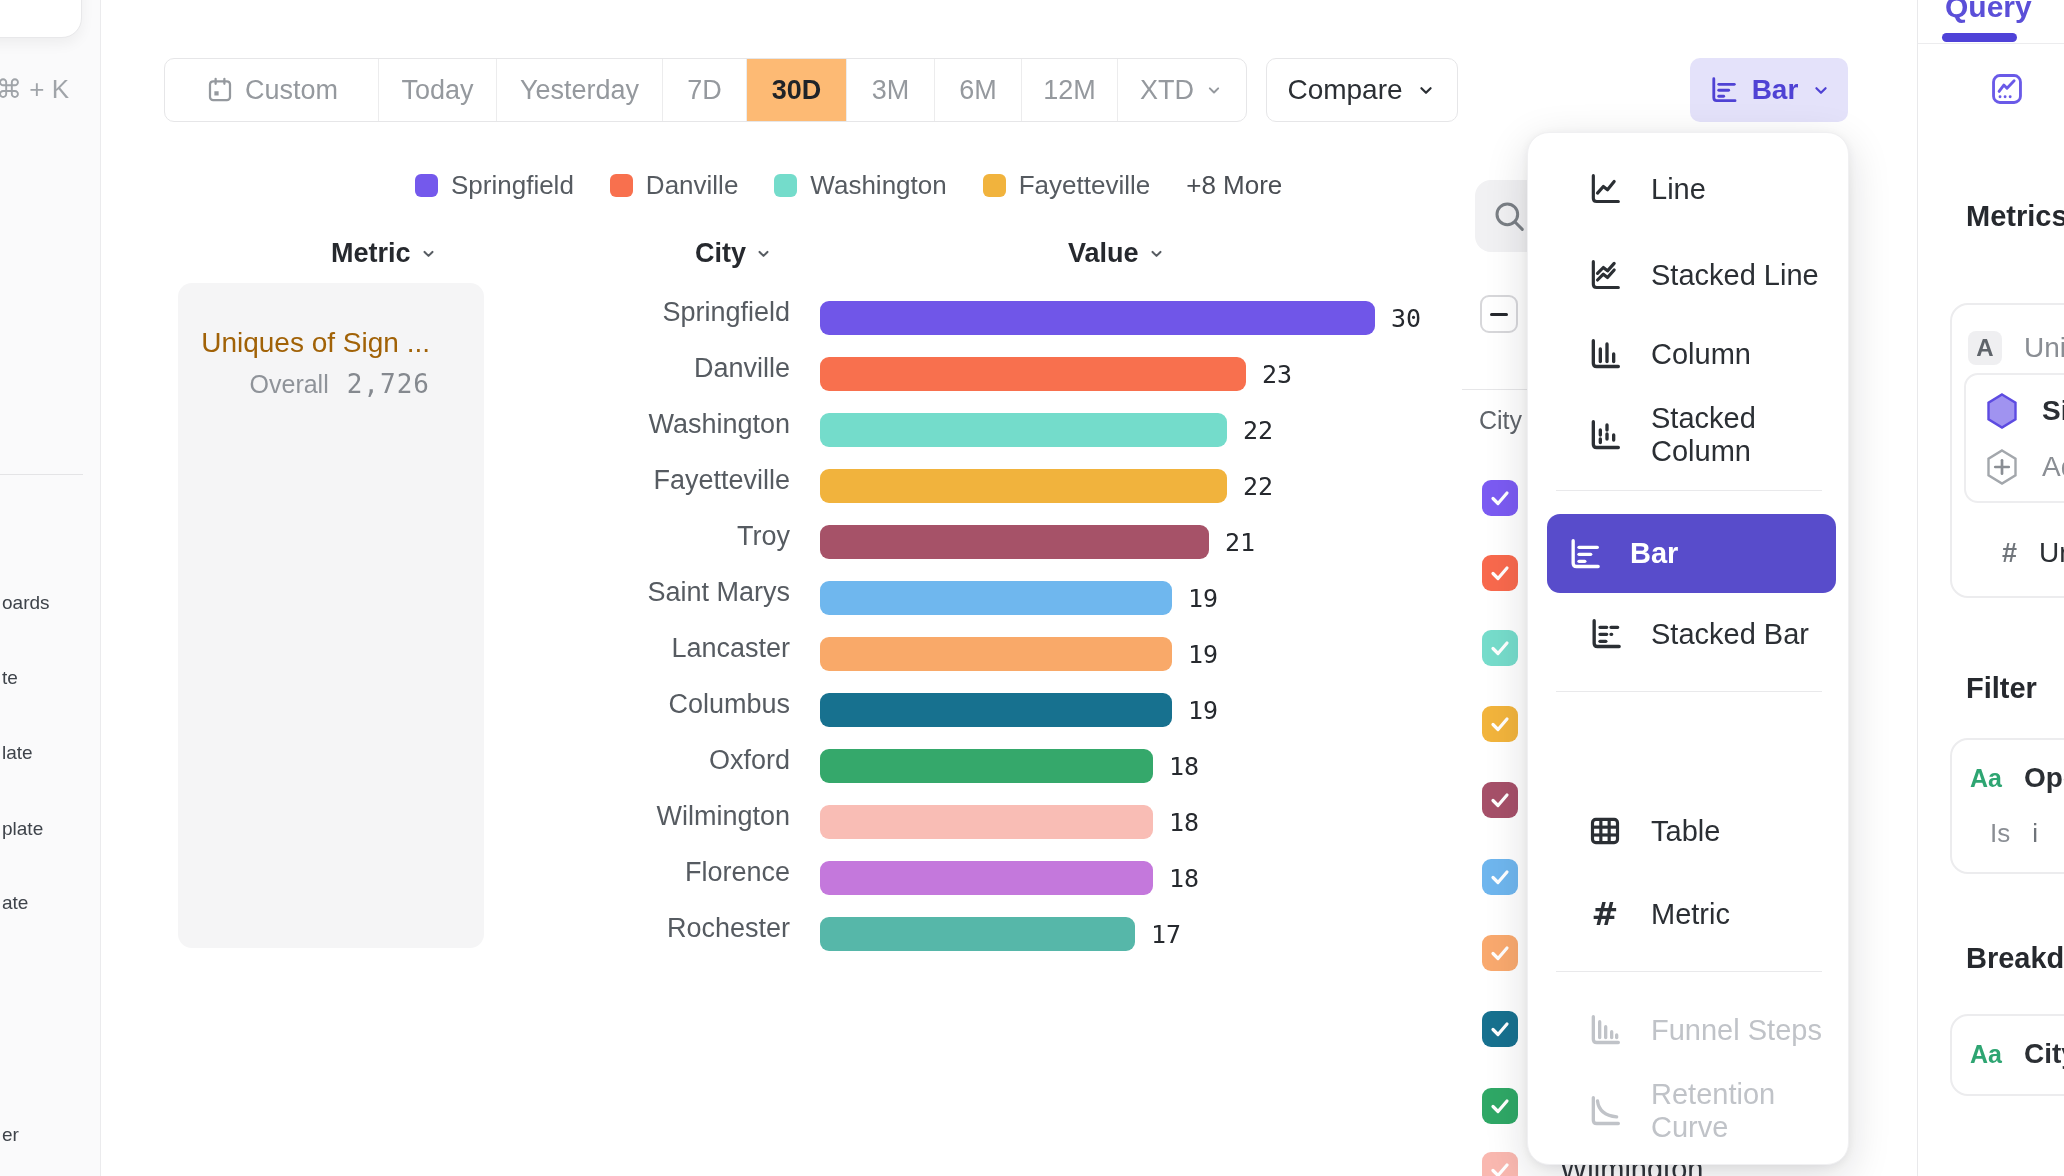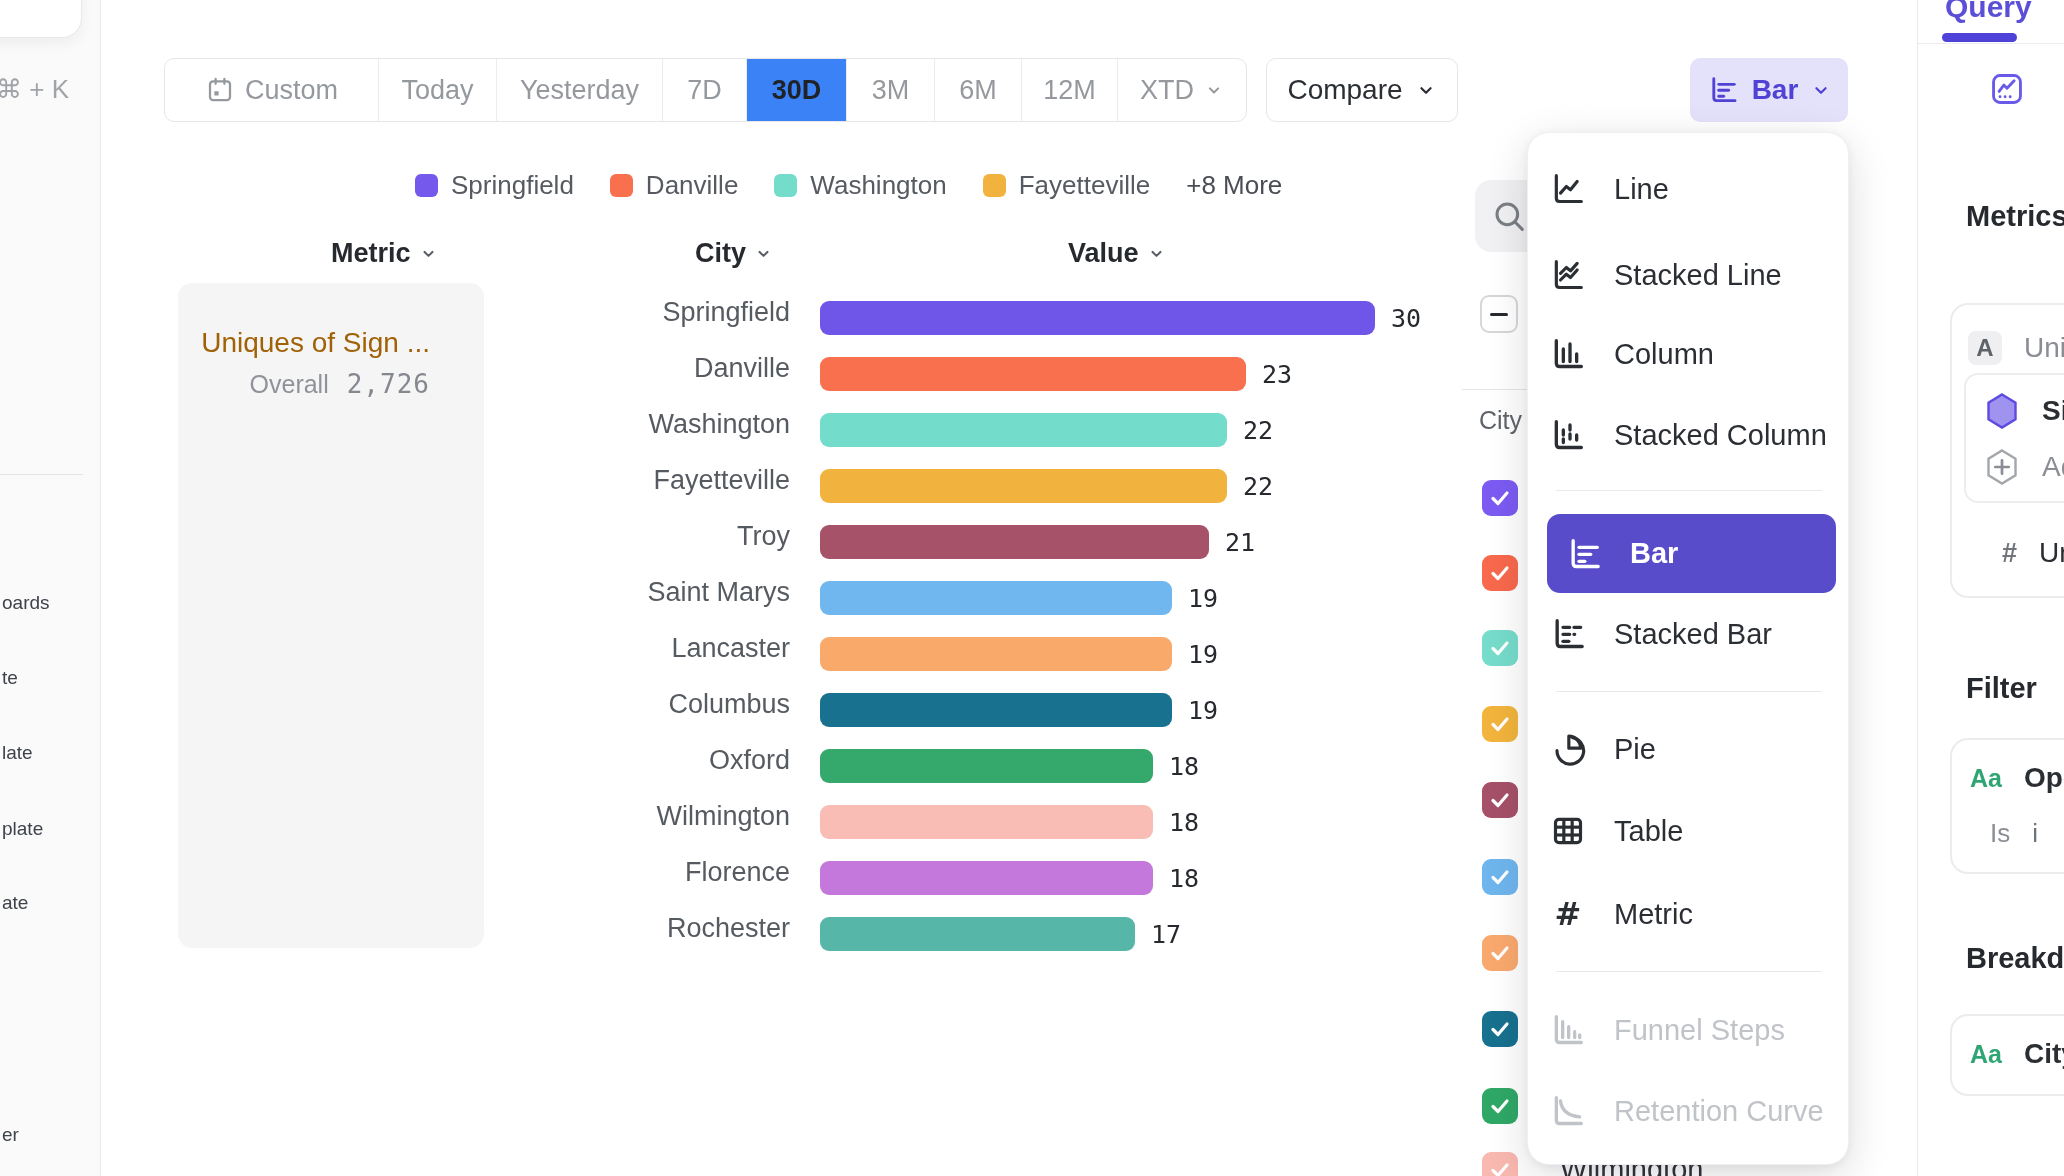--- a/index.html
+++ b/index.html
@@ -18,7 +18,7 @@
   .range-group { position:absolute; left:164px; top:58px; height:64px; display:flex; background:#fff; border:1px solid #E6E6E8; border-radius:10px; overflow:hidden; z-index:4; }
   .seg { display:flex; align-items:center; justify-content:center; gap:10px; color:#95999E; font-size:27px; border-left:1px solid #ECECED; cursor:pointer; white-space:nowrap; }
   .seg:first-child { border-left:none; }
-  .seg.selected { background:#3b82f6; color:#1F2328; font-weight:600; }
+  .seg.selected { background:#fdba74; color:#1F2328; font-weight:600; }
   .btn { position:absolute; top:58px; height:64px; display:flex; align-items:center; justify-content:center; gap:12px; border-radius:10px; cursor:pointer; z-index:4; }
   .compare-btn { left:1266px; width:192px; border:1px solid #E6E6E8; background:#fff; color:#2B2F34; font-size:28px; font-weight:500; }
   .charttype-btn { left:1690px; width:158px; background:#E4E2FA; color:#4F42D4; font-size:28px; font-weight:600; }

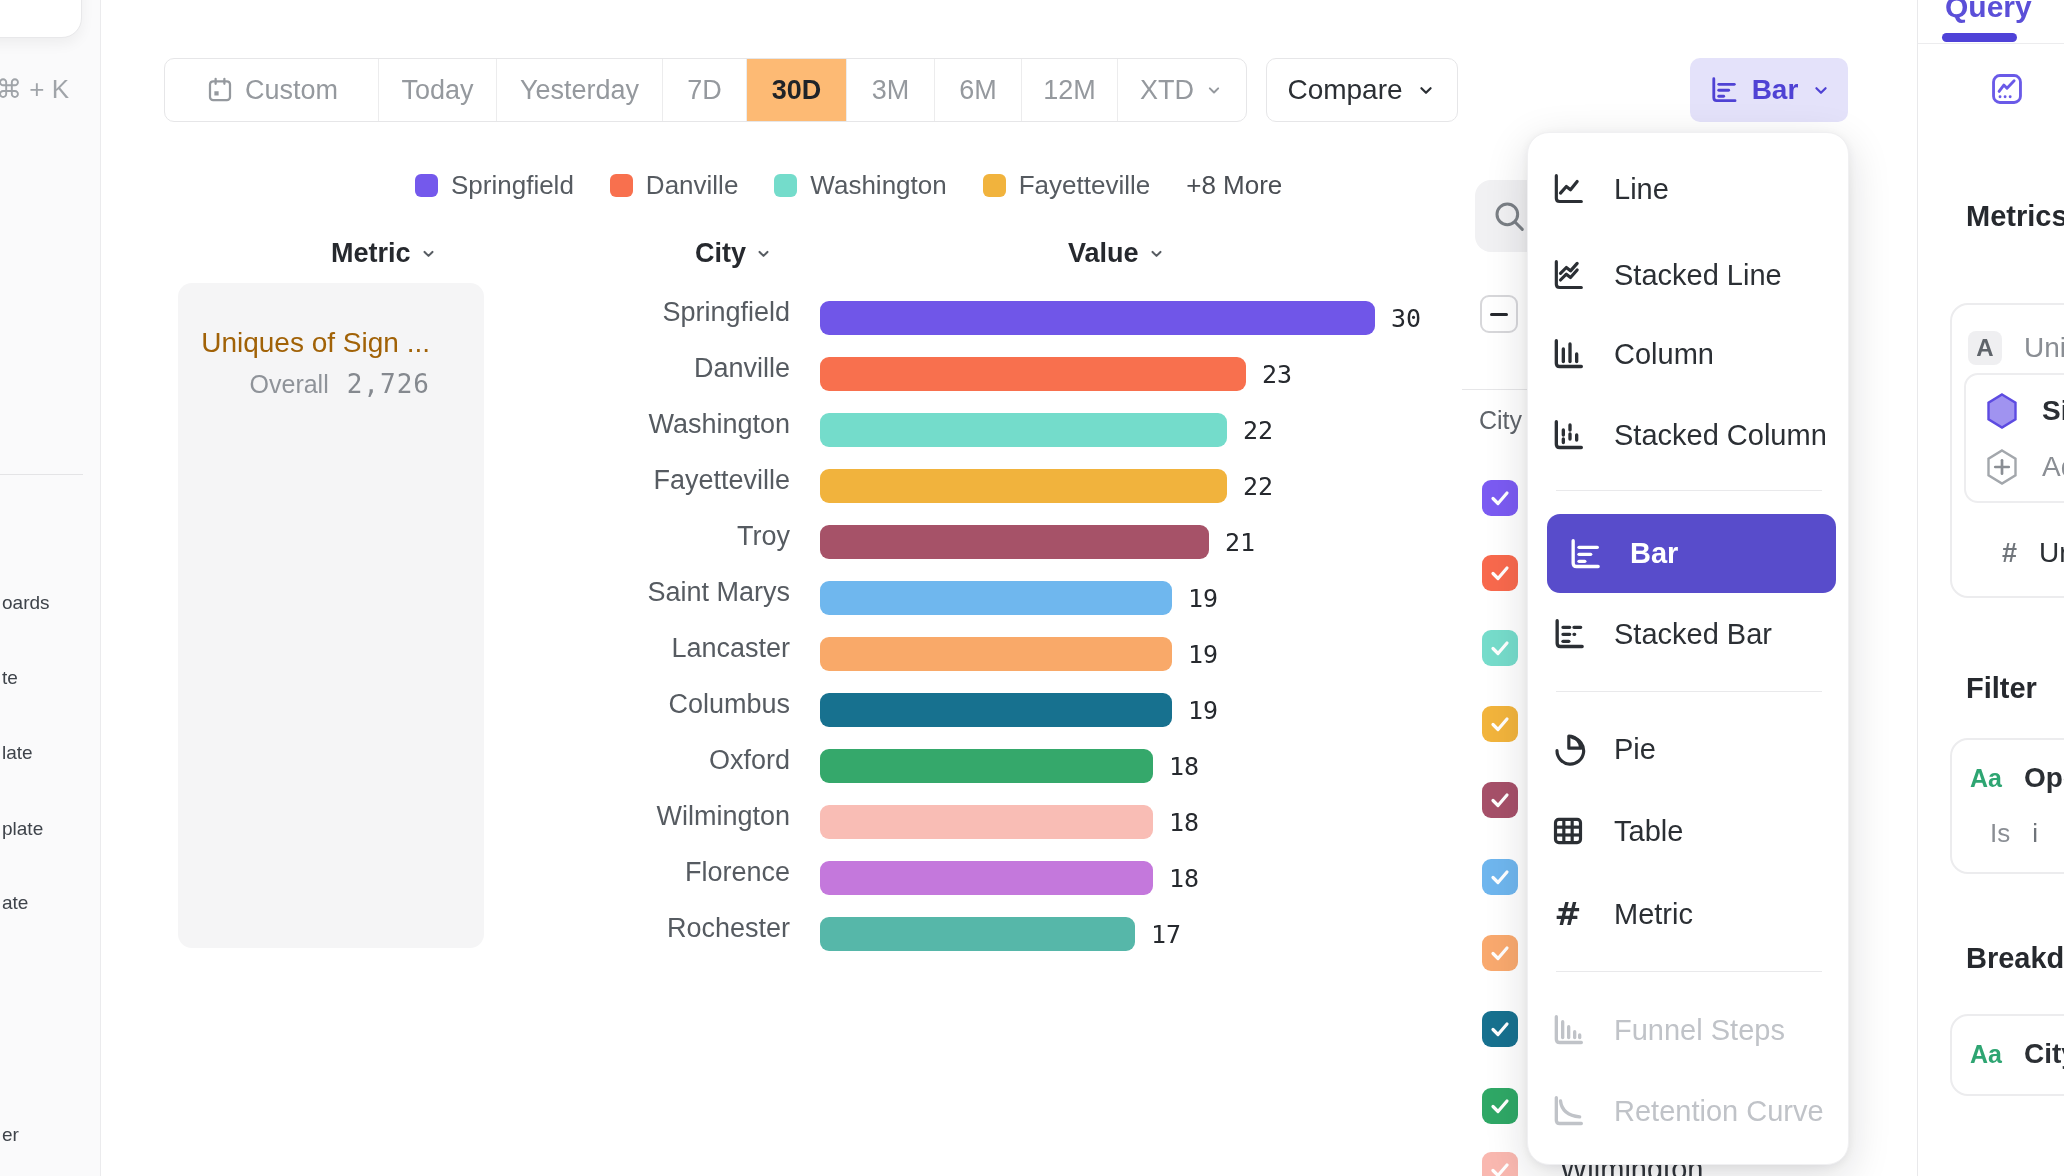--- a/index.html
+++ b/index.html
@@ -60,7 +60,7 @@
 
   
   .menu { position:absolute; left:1527px; top:132px; width:322px; height:1033px; background:#fff; border:1px solid #F0F0F2; border-radius:22px; box-shadow:0 12px 44px rgba(18,18,30,.14), 0 2px 10px rgba(18,18,30,.06); z-index:50; }
-  .menu-item { position:absolute; left:0; width:322px; height:80px; display:flex; align-items:center; gap:26px; padding-left:20px; color:#2B2F34; font-size:29px; font-weight:500; cursor:pointer; }
+  .menu-item { position:absolute; left:0; width:322px; height:80px; display:flex; align-items:center; gap:26px; padding-left:57px; color:#2B2F34; font-size:29px; font-weight:500; cursor:pointer; }
   .menu-item .mi-icon { width:40px; height:40px; display:flex; align-items:center; justify-content:center; color:#2B2F34; }
   .menu-item.disabled { color:#C0C3C8; cursor:default; }
   .menu-item.disabled .mi-icon { color:#C0C3C8; }

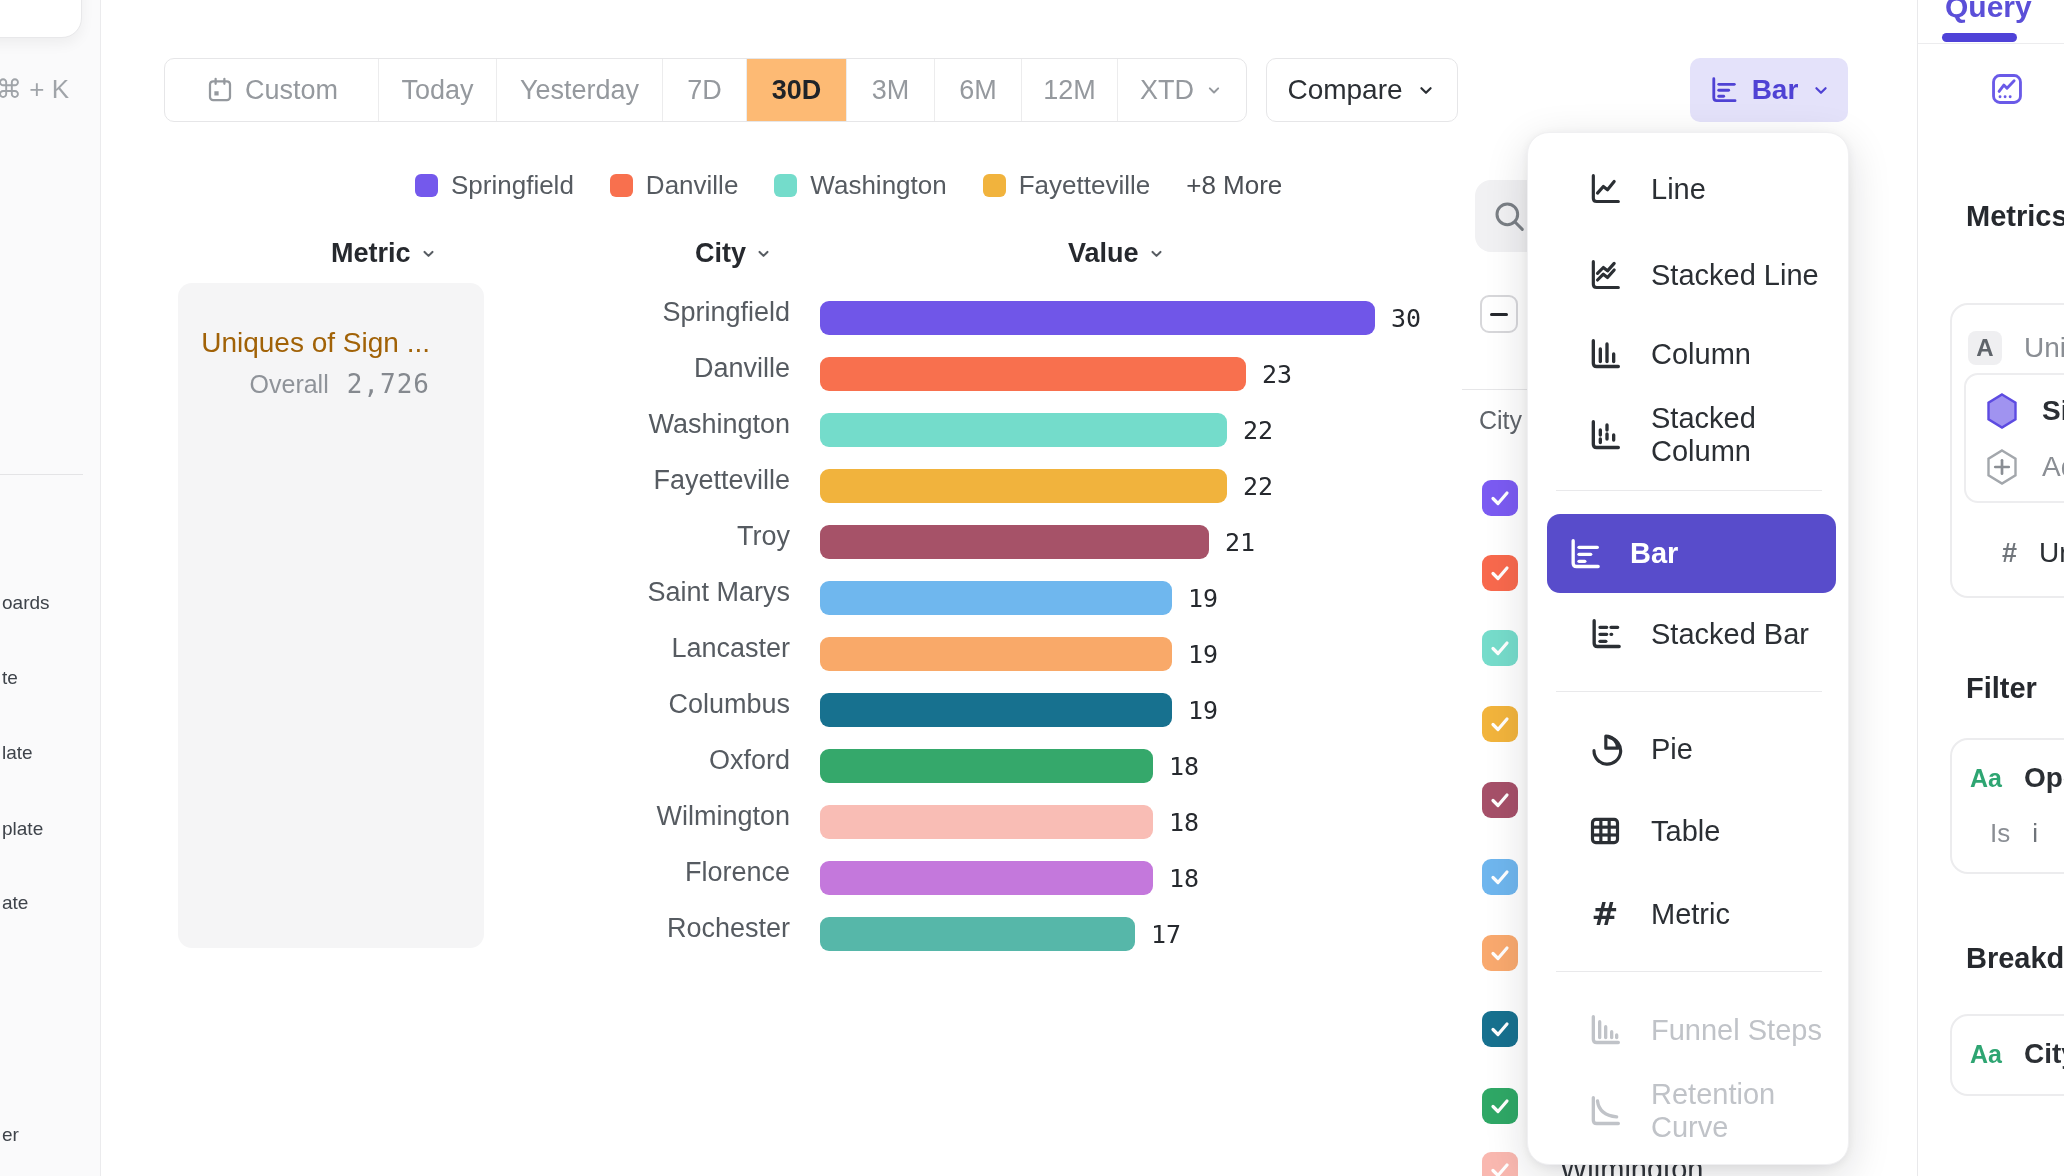--- a/index.html
+++ b/index.html
@@ -403,15 +403,6 @@
       <span>Stacked Bar</span>
     </div>
     <div class="menu-divider" style="top:558px"></div>
-    <div class="menu-item" style="top:576px">
-      <span class="mi-icon">
-          <svg width="40" height="40" viewBox="0 0 24 24" fill="none" stroke="currentColor" stroke-width="1.9" stroke-linecap="round" stroke-linejoin="round">
-            <path d="M14.8 5.2 A8 8 0 1 1 5.4 13"></path>
-            <path d="M12.5 4.3 V11.5 H19.7 A7.4 7.4 0 0 0 12.5 4.3 Z"></path>
-          </svg>
-        </span>
-      <span>Pie</span>
-    </div>
     <div class="menu-item" style="top:658px">
       <span class="mi-icon">
           <svg width="40" height="40" viewBox="0 0 24 24" fill="none" stroke="currentColor" stroke-width="1.9">

